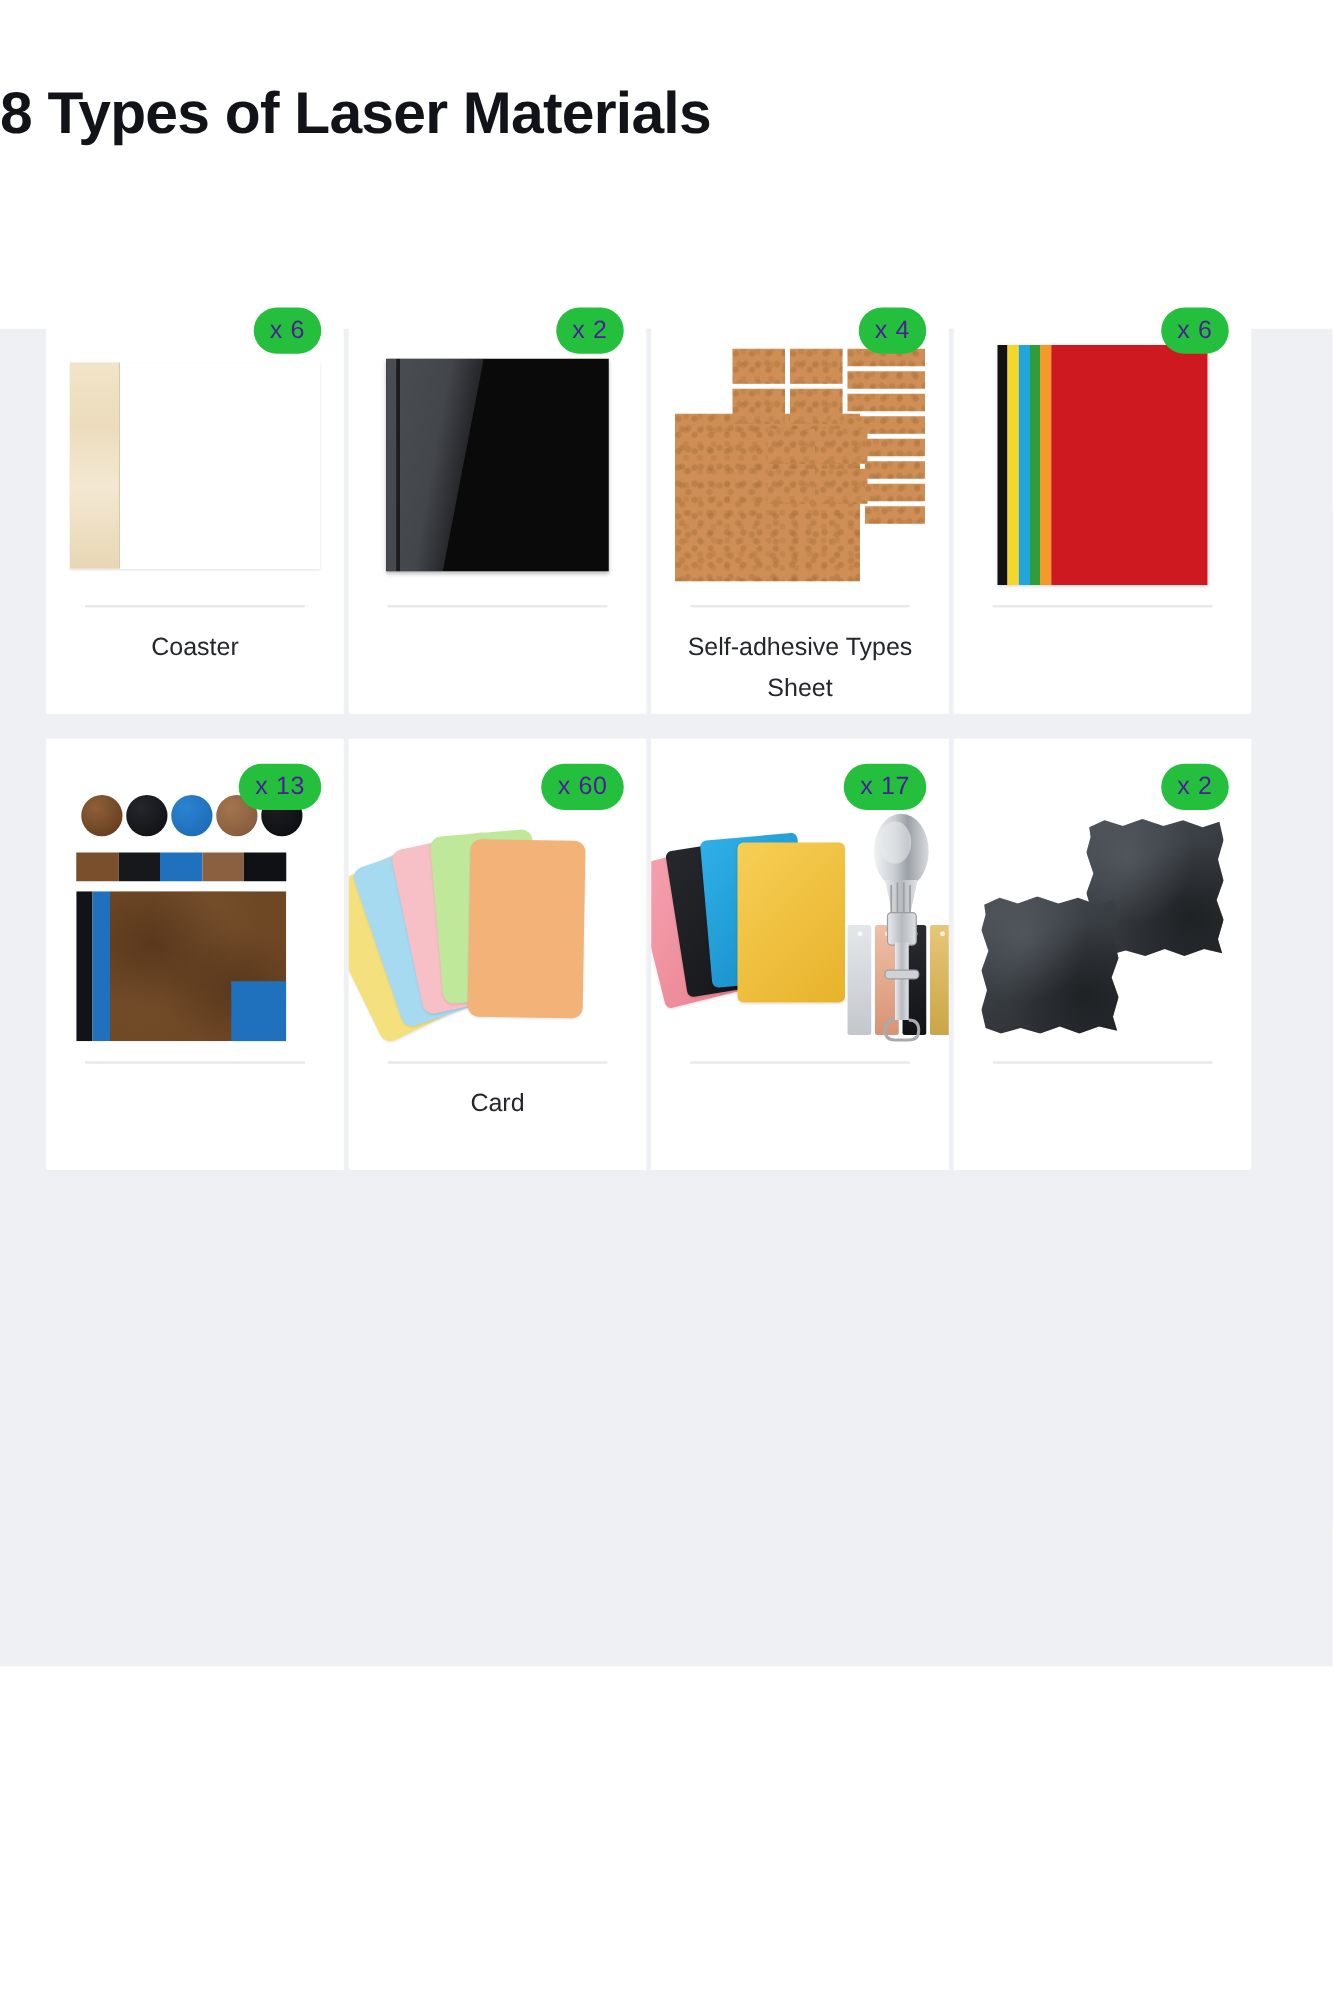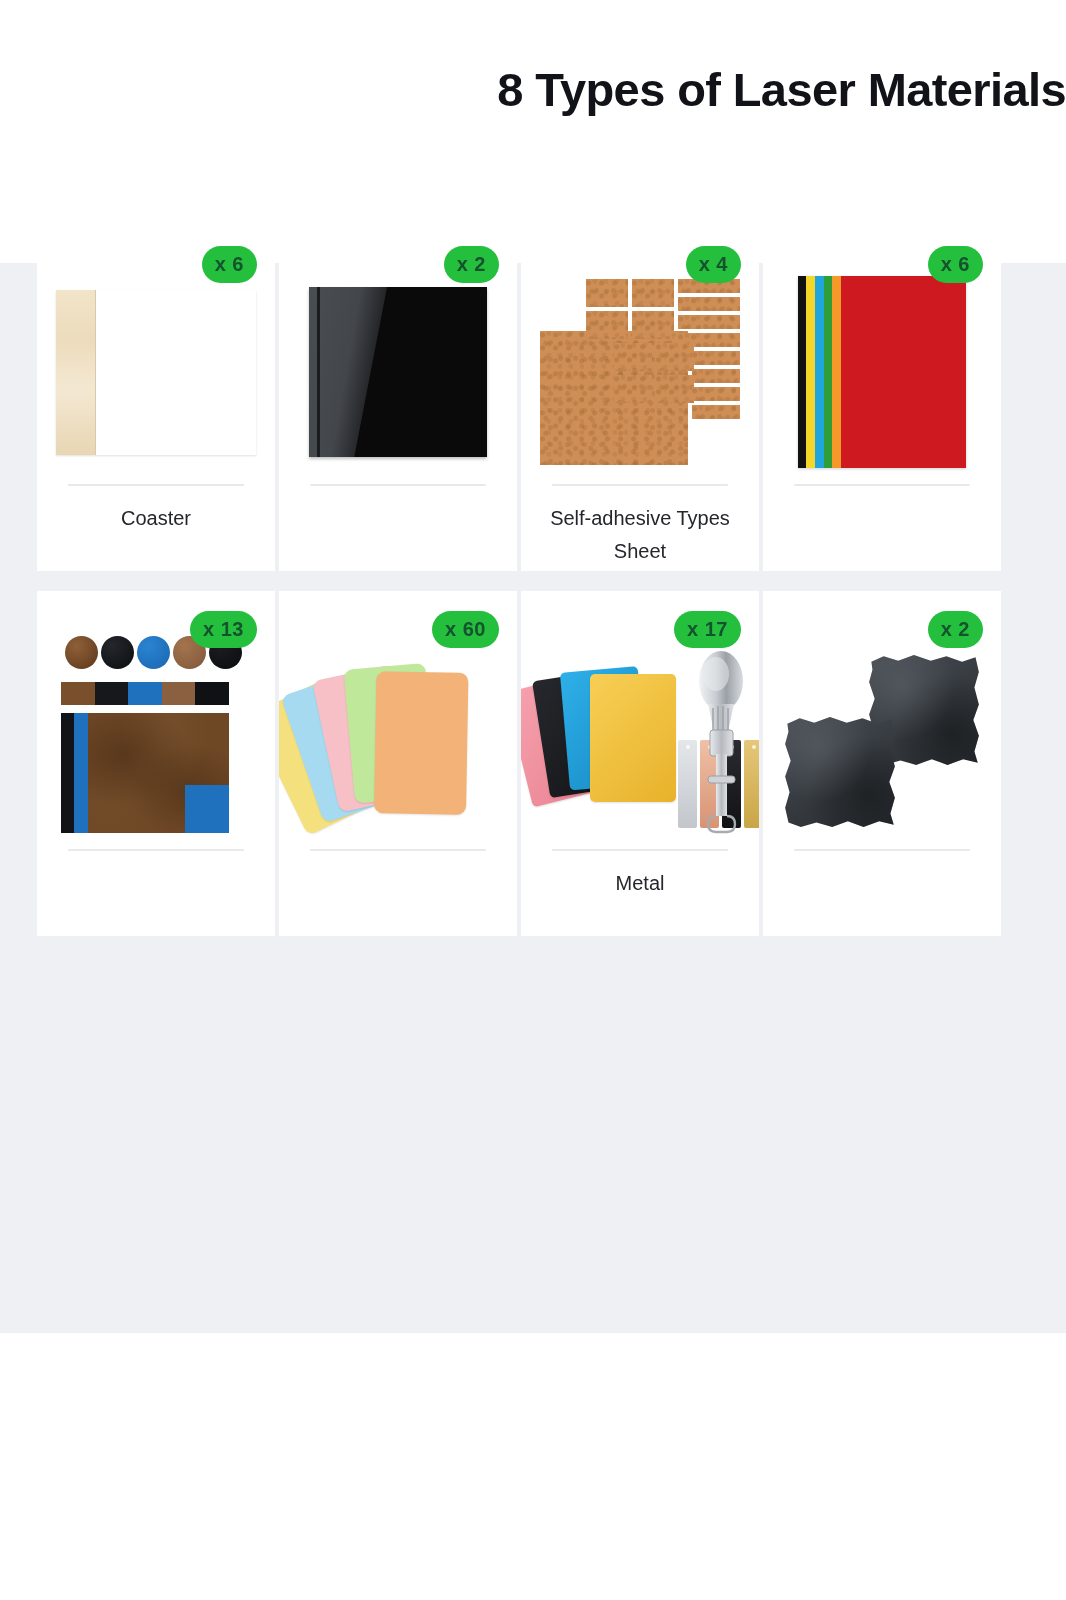--- a/index.html
+++ b/index.html
@@ -34,7 +34,7 @@
     left: 0;
     top: 58px;
     width: 1066px;
-    text-align: right;
+    text-align: left;
     font-weight: 700;
     font-size: 47px;
     line-height: 1.35;

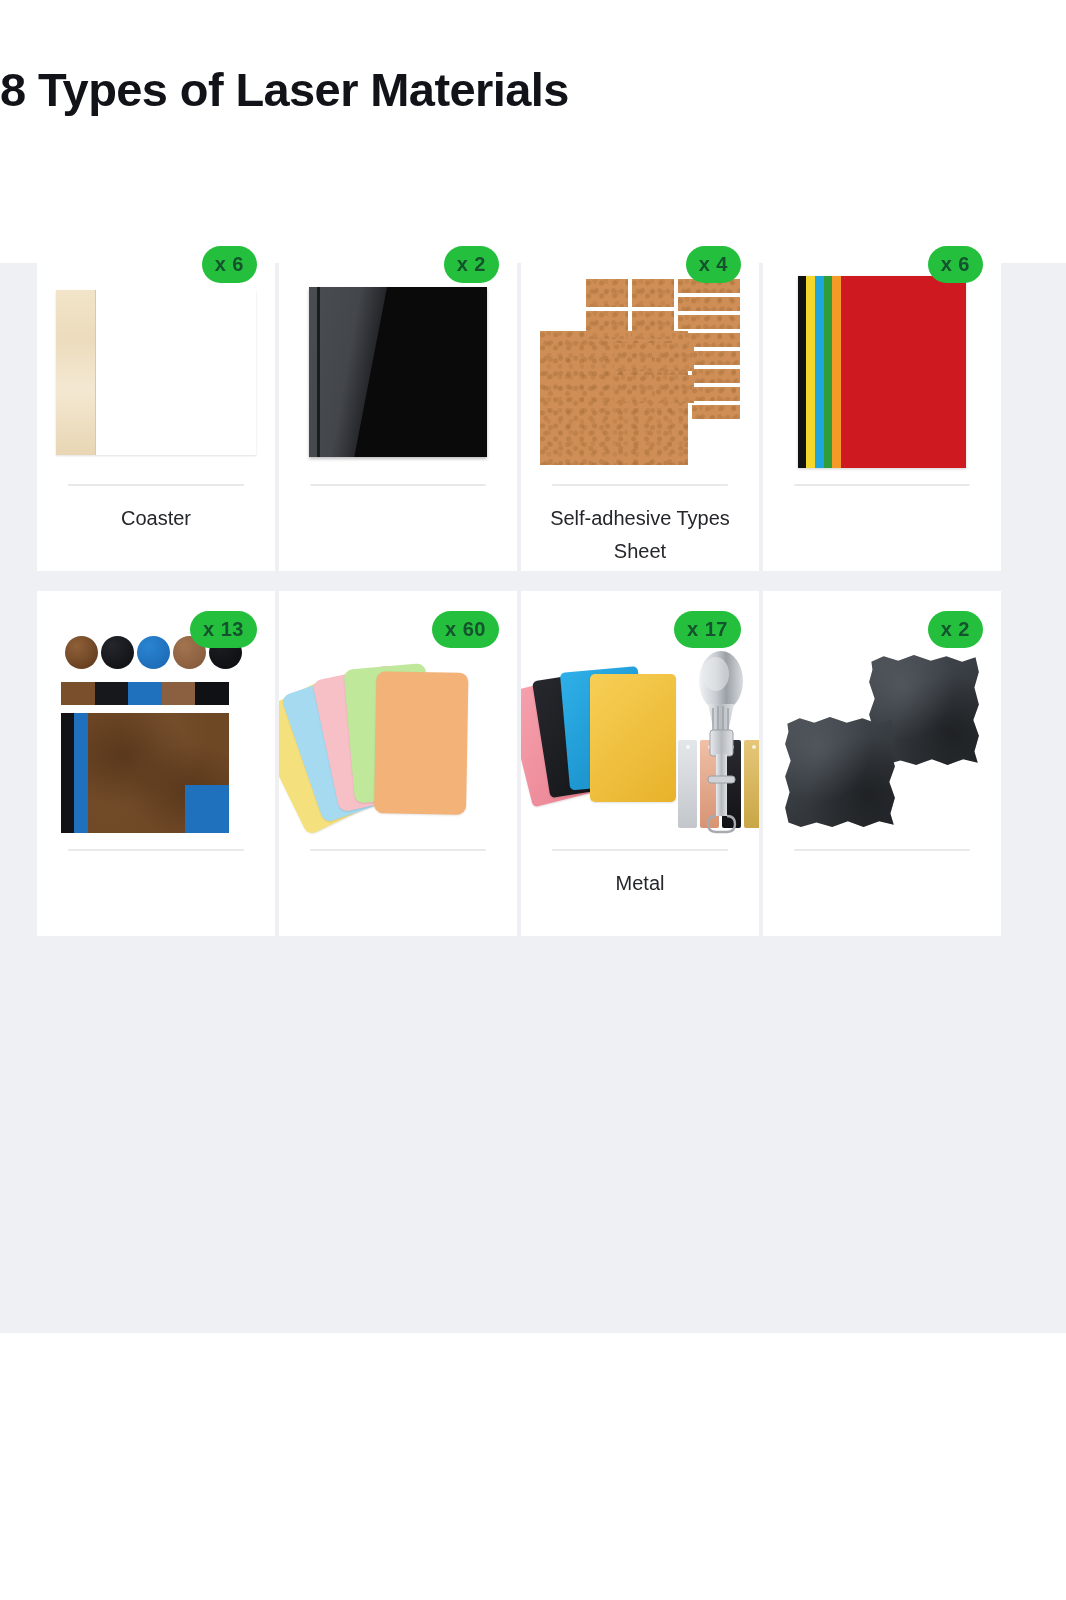--- a/index.html
+++ b/index.html
@@ -72,9 +72,9 @@
     padding: 0 13px;
     border-radius: 19px;
     background: #24c03d;
-    color: #14532d;
+    color: #4c1d95;
     font-size: 20px;
-    font-weight: 700;
+    font-weight: 400;
     display: flex;
     align-items: center;
     justify-content: center;

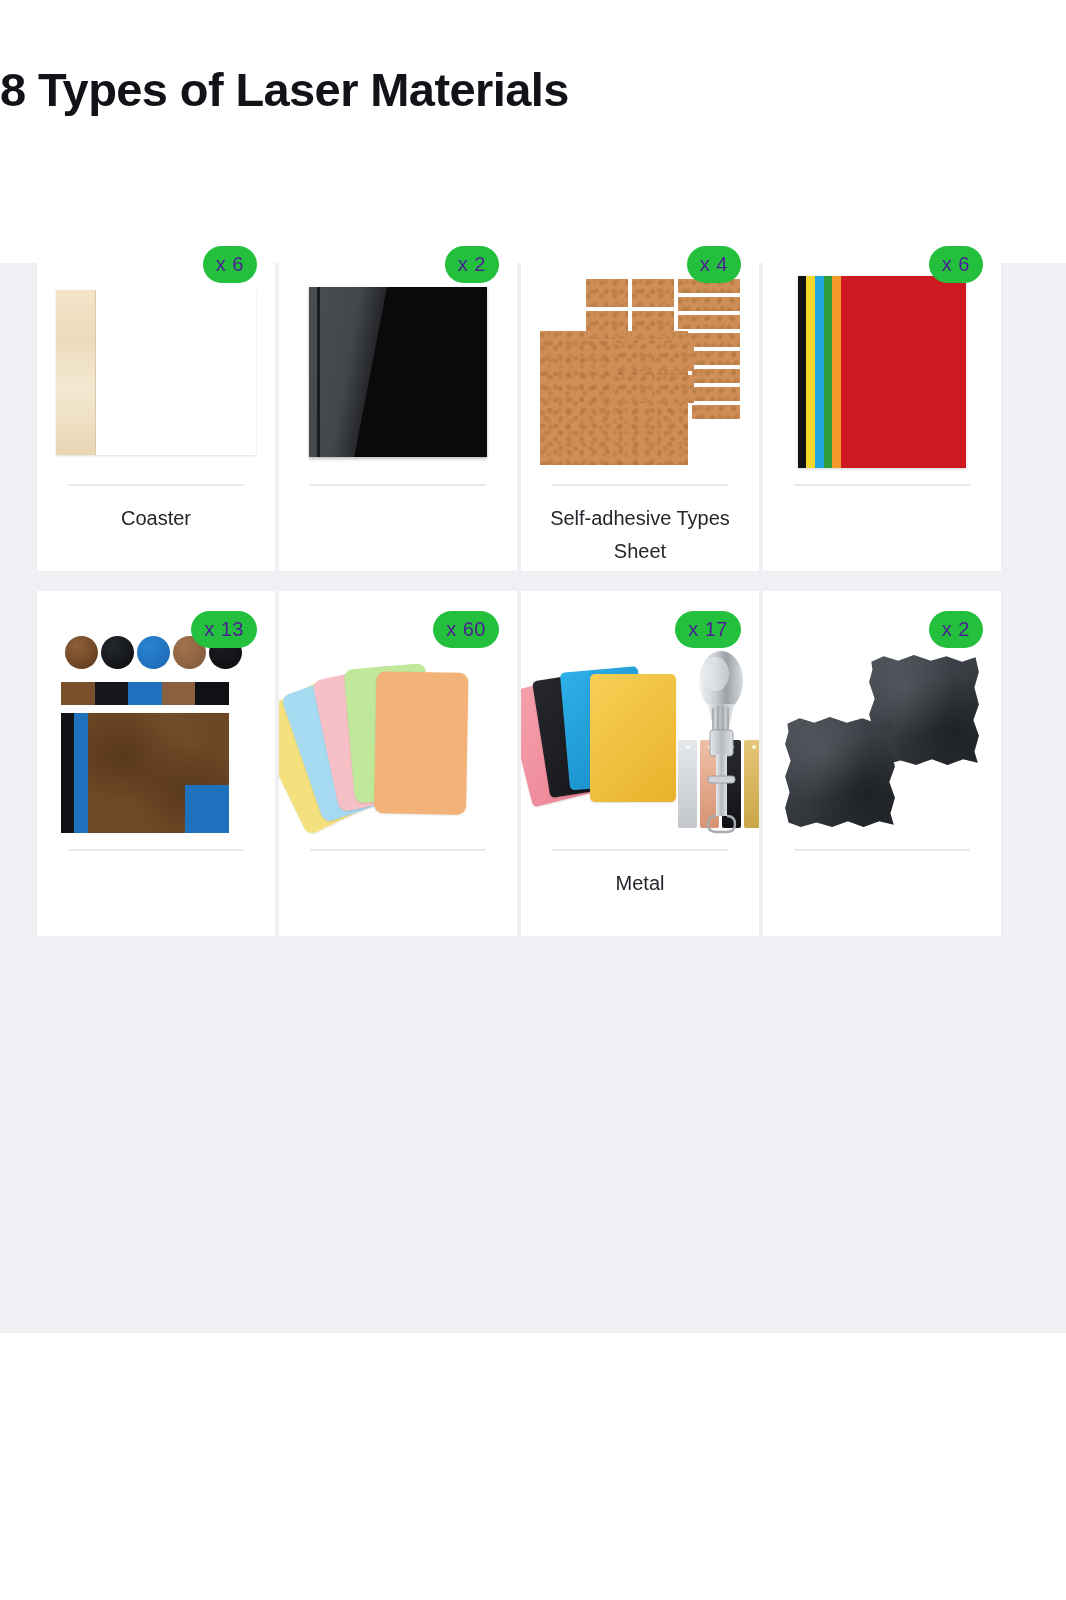--- a/index.html
+++ b/index.html
@@ -378,6 +378,7 @@
         </div>
       </div>
       <div class="rule"></div>
+      <div class="label">Card</div>
     </div>
 
     <div class="card">

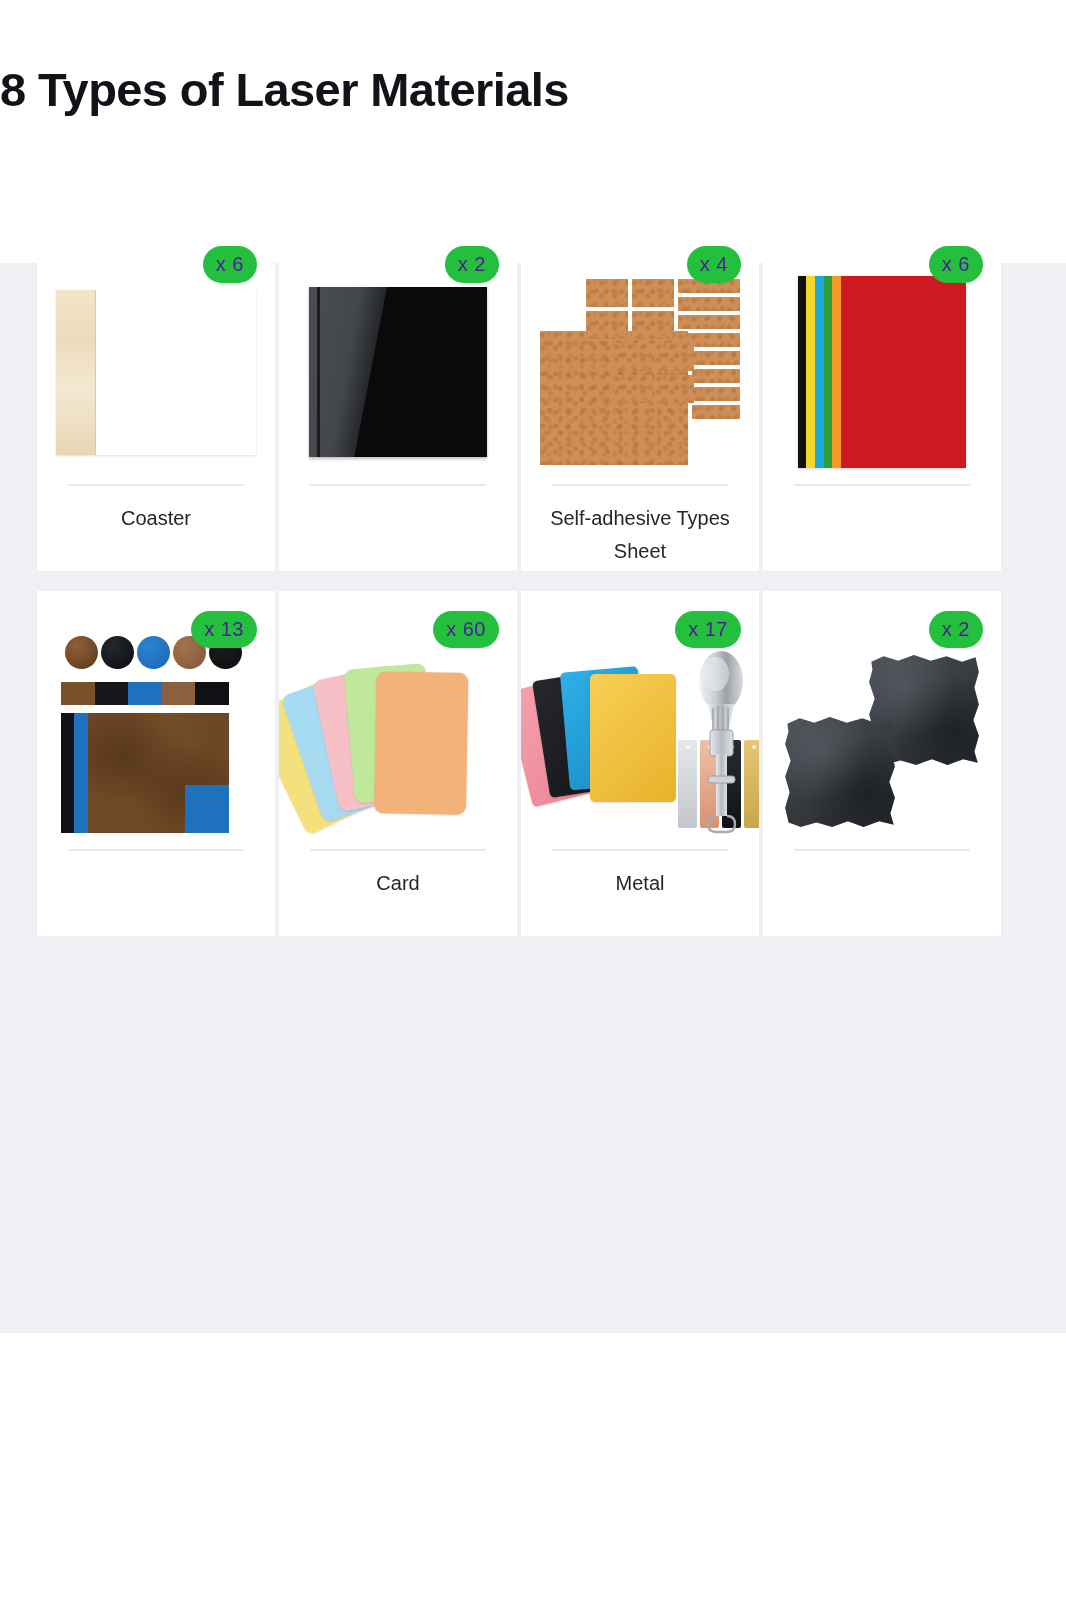--- a/index.html
+++ b/index.html
@@ -423,7 +423,6 @@
         </div>
       </div>
       <div class="rule"></div>
-      <div class="label">Metal</div>
     </div>
 
     <div class="card">

